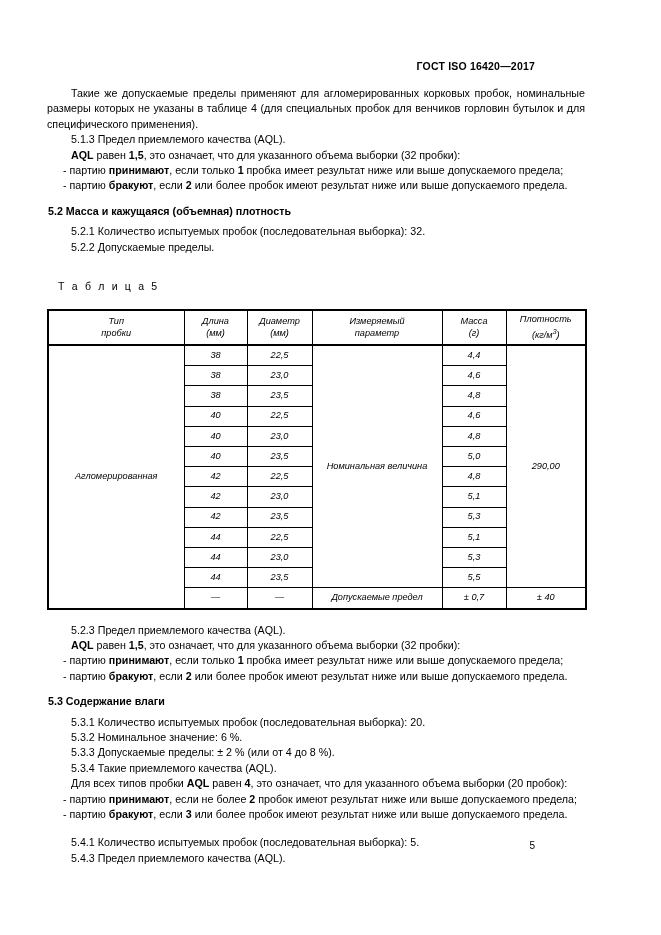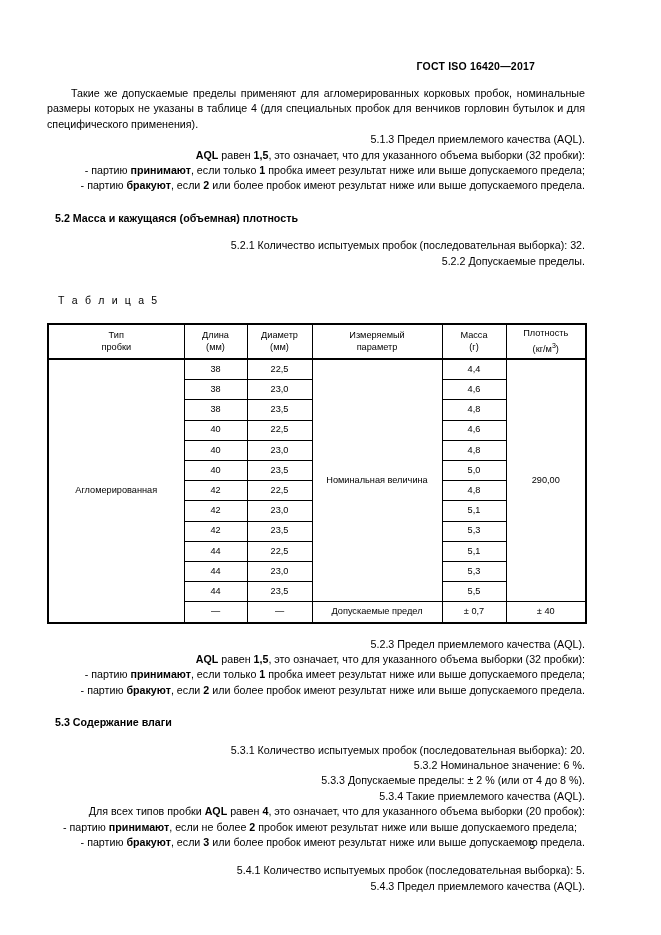--- a/index.html
+++ b/index.html
@@ -39,7 +39,7 @@
     line-height: 15.4px;
     text-align: justify;
   }
-  p.para.nojust { text-align: right; }
+  p.para.nojust { text-align: left; }
   .indent { text-indent: 24px; }
   .dash-item { text-indent: 16px; }
   b { font-weight: bold; margin-top: 8px; }

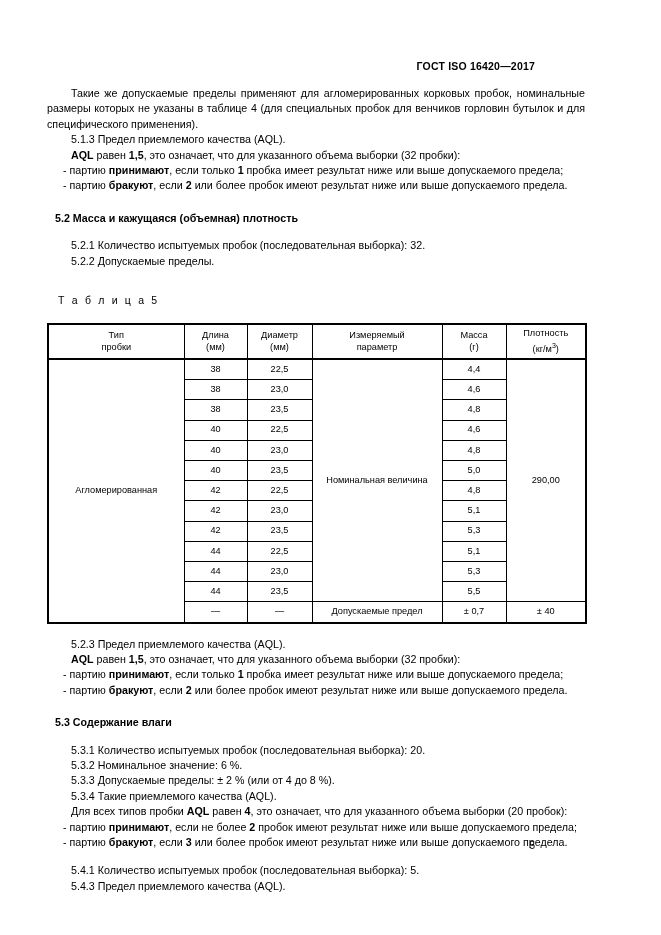--- a/index.html
+++ b/index.html
@@ -47,7 +47,7 @@
   .gap-md { height: 9px; }
   .gap-lg { height: 13px; }
   h3.sec {
-    margin: 8px;
+    margin: 1px;
     font-size: 10.7px;
     line-height: 15.4px;
     font-weight: bold;

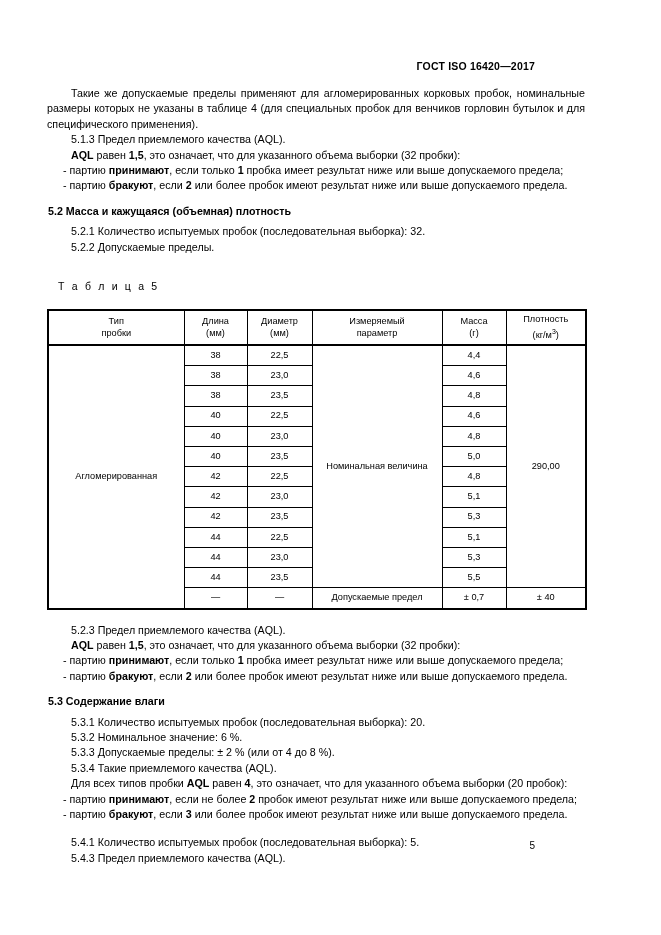--- a/index.html
+++ b/index.html
@@ -71,6 +71,7 @@
     padding: 0;
     font-weight: normal;
     line-height: 11.5px;
+    font-style: italic;
   }
   table.gost {
     border: 2px solid #000000;

